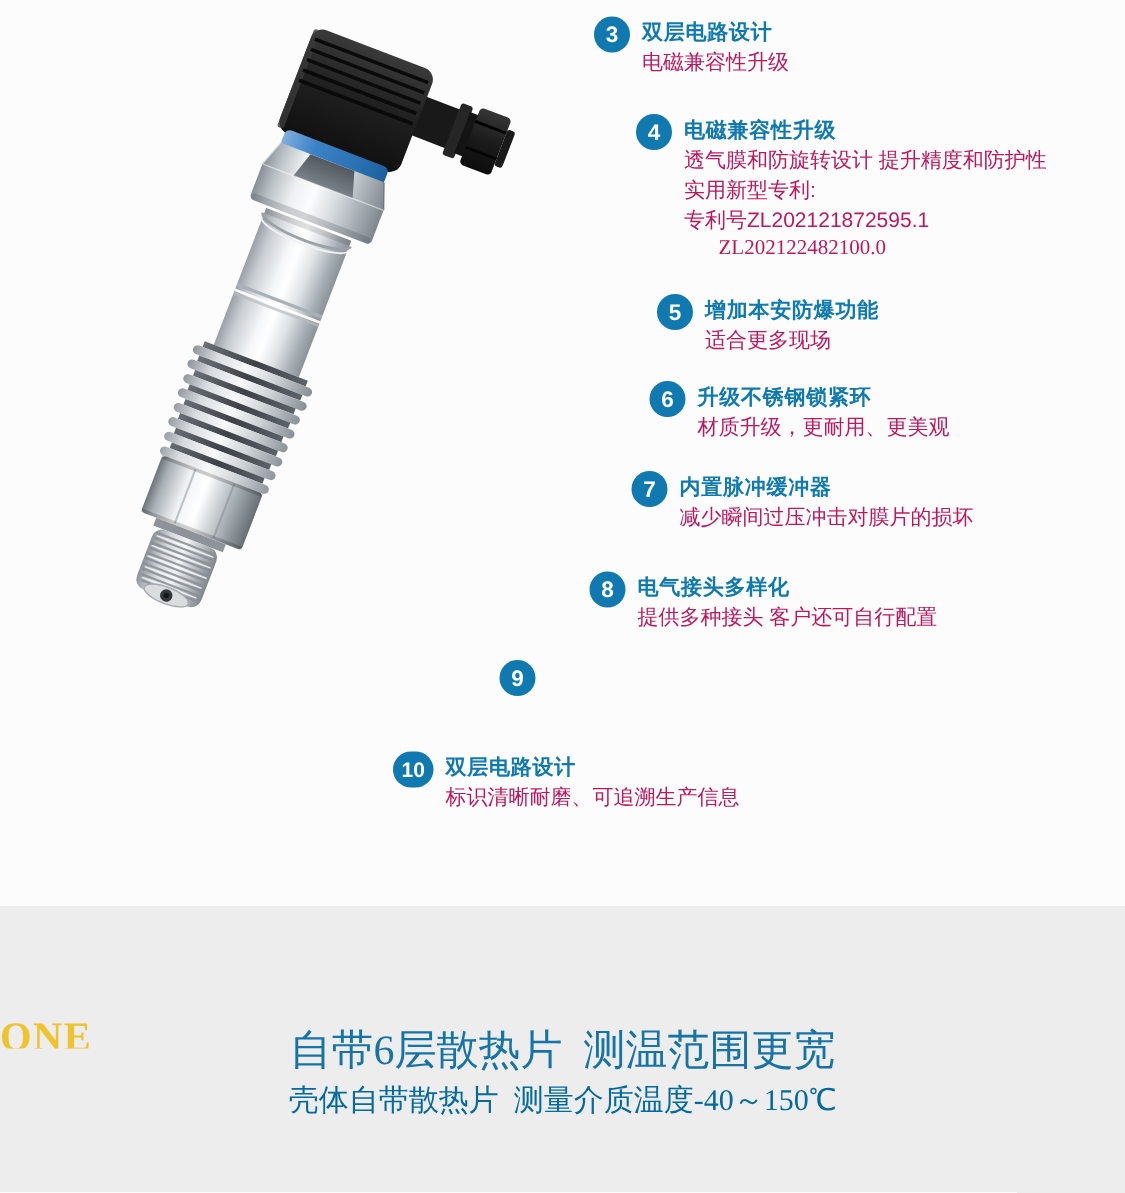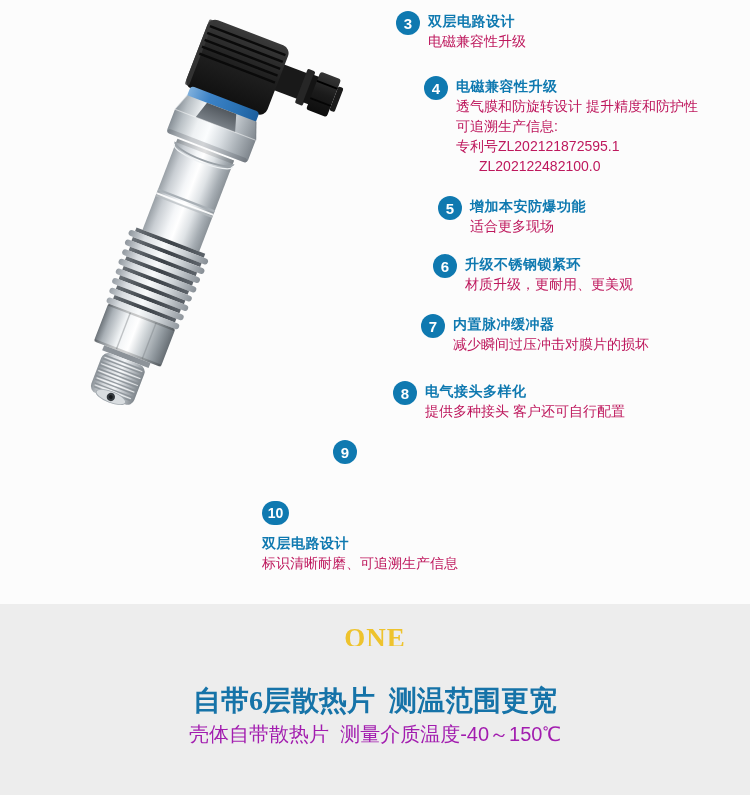--- a/index.html
+++ b/index.html
@@ -298,7 +298,7 @@
     <div class="ftext">
       <h3>电磁兼容性升级</h3>
       <p>透气膜和防旋转设计 提升精度和防护性</p>
-      <p>可追溯生产信息:</p>
+      <p>实用新型专利:</p>
       <p>专利号ZL202121872595.1</p>
       <p class="indent">ZL202122482100.0</p>
     </div>

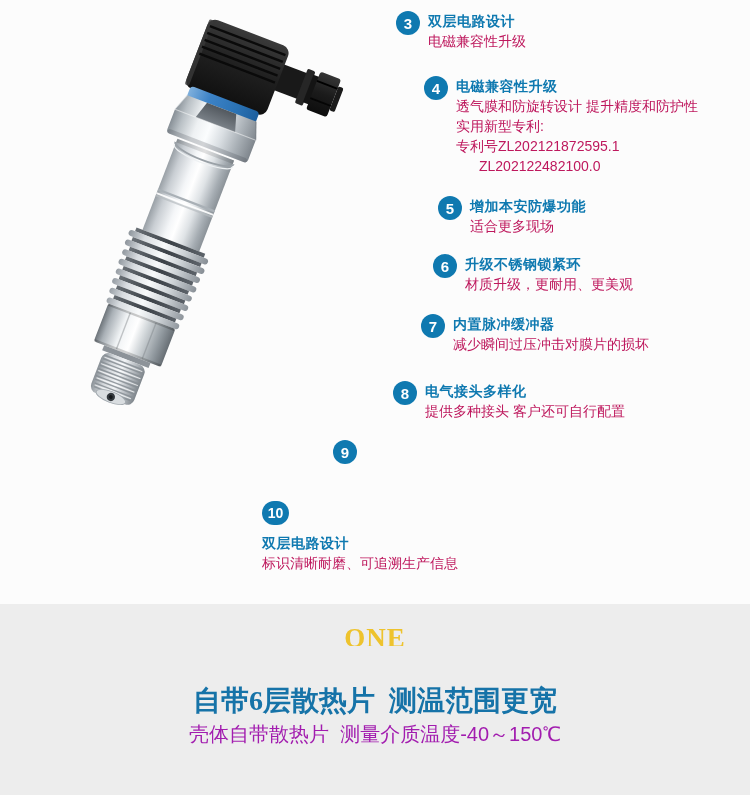--- a/index.html
+++ b/index.html
@@ -56,7 +56,7 @@
     color:#be185d;
     white-space:pre;
   }
-  .ftext p.indent{padding-left:23px;}
+  .ftext p.indent{padding-left:23px;font-family:Liberation Serif, serif;}
   .f3 {left:396px; top:11px;}
   .f4 {left:424px; top:76px;}
   .f5 {left:438px; top:196px;}

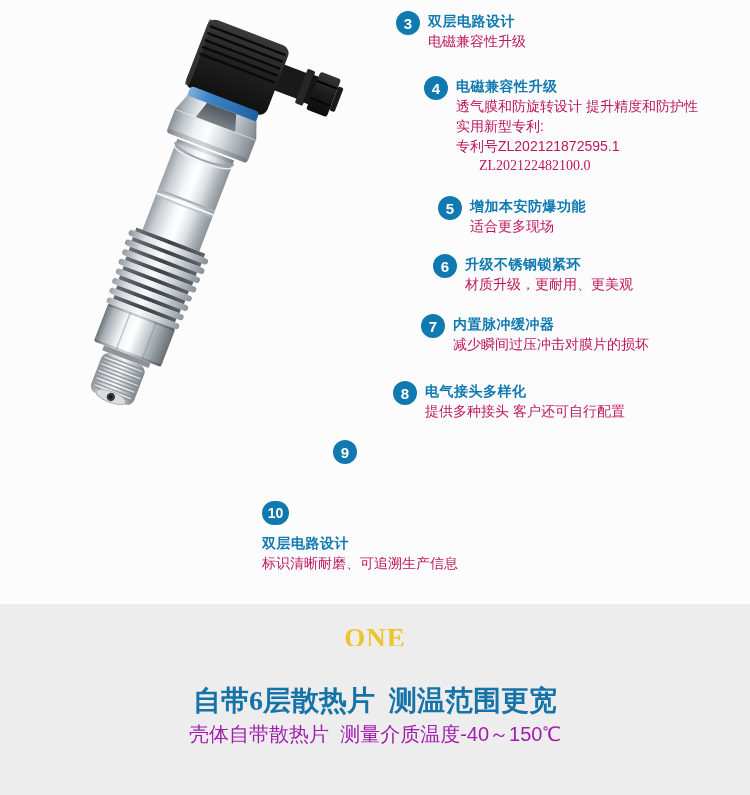--- a/index.html
+++ b/index.html
@@ -64,7 +64,7 @@
   .f7 {left:421px; top:314px;}
   .f8 {left:393px; top:381px;}
   .f9 {left:333px; top:440px;}
-  .f10{left:262px; top:501px;flex-direction:column;}
+  .f10{left:262px; top:501px;}
   .f10 .badge{width:27px; font-size:14px;}
   
   .one-wrap{

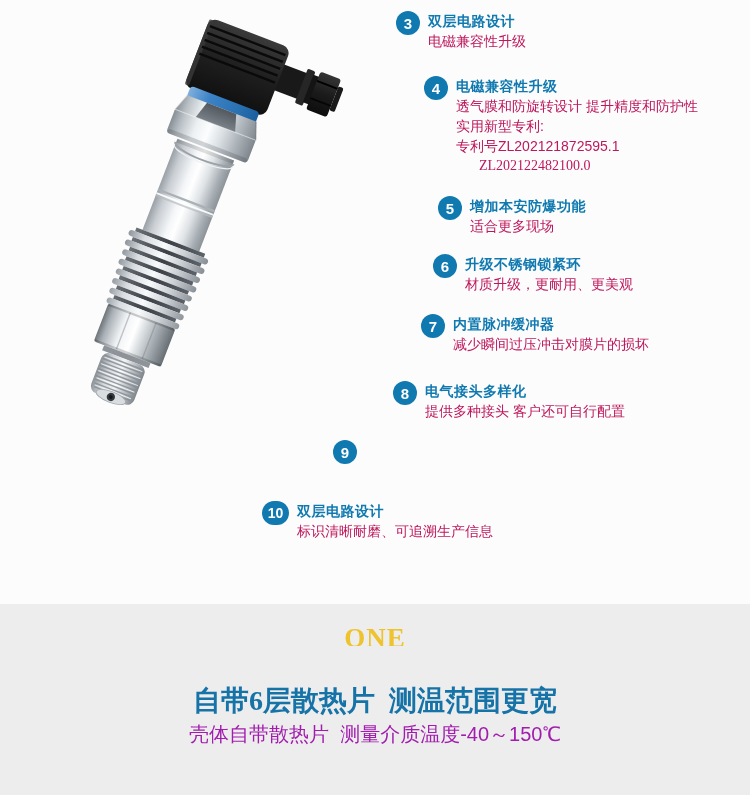--- a/index.html
+++ b/index.html
@@ -69,10 +69,10 @@
   
   .one-wrap{
     position:absolute;
-    left:0; top:628px;
+    left:0; top:681px;
     width:100%; height:18px;
     overflow:hidden;
-    text-align:center;
+    text-align:left;
   }
   .one{
     display:inline-block;

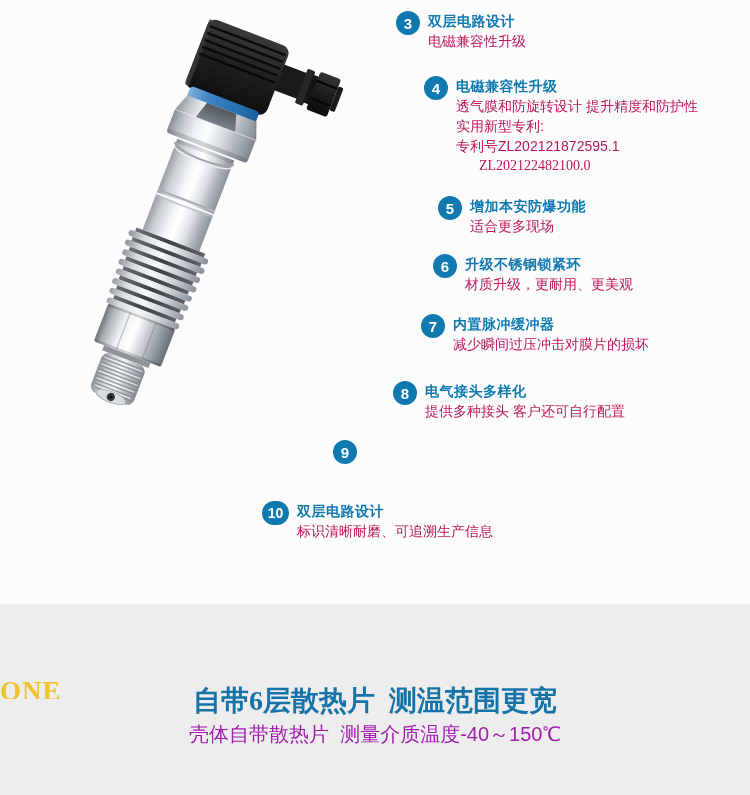--- a/index.html
+++ b/index.html
@@ -90,7 +90,7 @@
     width:100%;
     text-align:center;
     font-family:"Liberation Serif", serif;
-    font-weight:bold;
+    font-weight:normal;
     font-size:28px;
     line-height:32px;
     color:#1673a8;

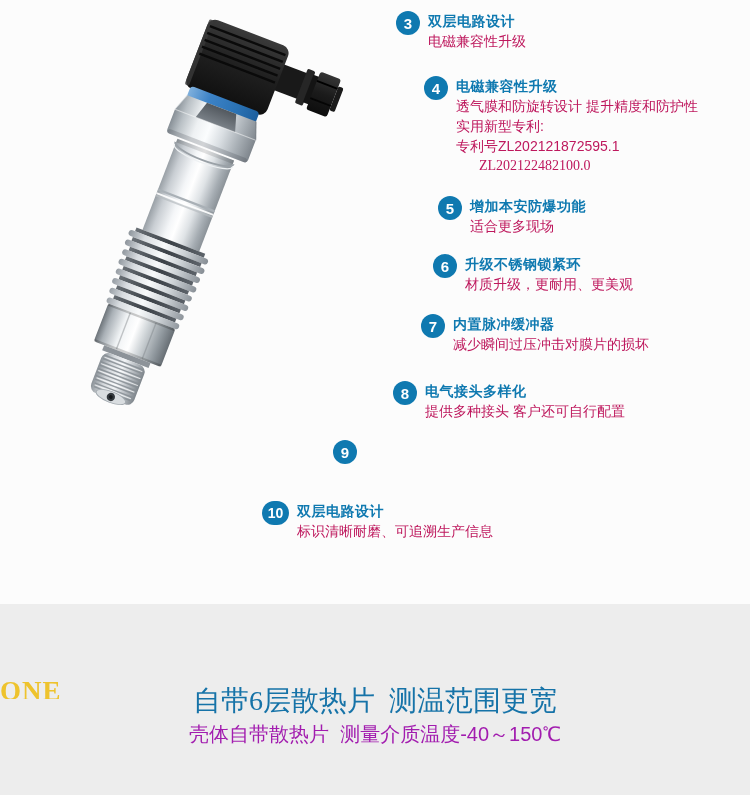--- a/index.html
+++ b/index.html
@@ -103,8 +103,9 @@
     text-align:center;
     font-size:20px;
     line-height:24px;
-    color:#a21caf;
+    color:#0369a1;
     white-space:pre;
+    font-family:Liberation Serif, serif;
   }
 </style>
 </head>

